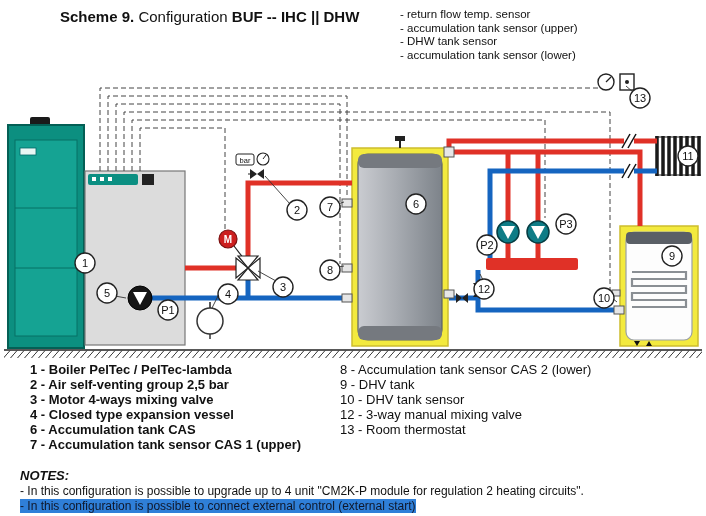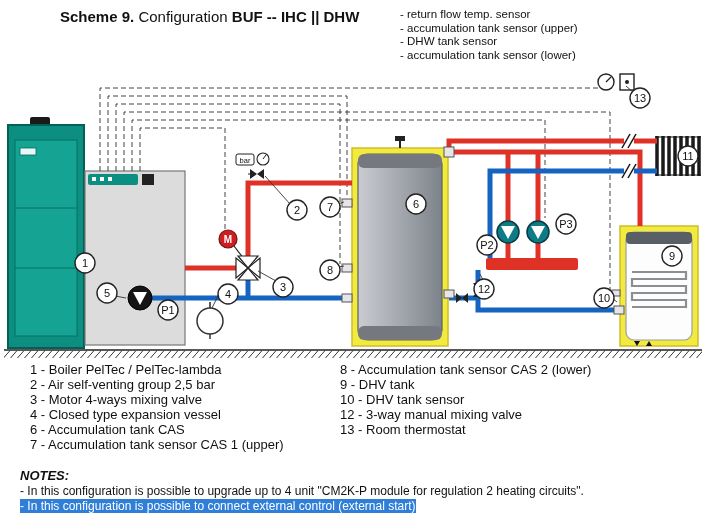--- a/index.html
+++ b/index.html
@@ -10,7 +10,7 @@
   .reqs .lbl{font-weight:bold;white-space:nowrap;}
   .reqs .items div{white-space:nowrap;}
   .legend{position:absolute;top:362px;font-size:13px;line-height:15px;}
-  .legend.lft{left:30px;}
+  .legend.lft{left:30px;font-weight:bold;}
   .legend.rgt{left:340px;}
   .legend div{white-space:nowrap;}
   .notes{position:absolute;left:20px;top:468px;font-size:12px;line-height:15.5px;}

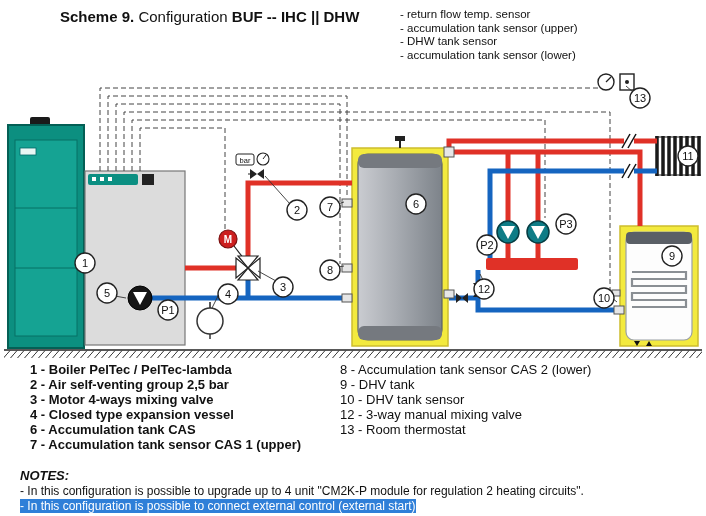--- a/index.html
+++ b/index.html
@@ -15,7 +15,7 @@
   .legend div{white-space:nowrap;}
   .notes{position:absolute;left:20px;top:468px;font-size:12px;line-height:15.5px;}
   .notes .nlabel{font-weight:bold;font-style:italic;font-size:13px;}
-  .notes .hl{background:#2f7fd8;color:#ffffff;}
+  .notes .hl{background:#2f7fd8;color:#0f172a;}
   svg{position:absolute;top:58px;left:0;}
   svg text{font-family:"Liberation Sans",sans-serif;}
   .red{stroke:#e03127;stroke-width:5;fill:none;}

